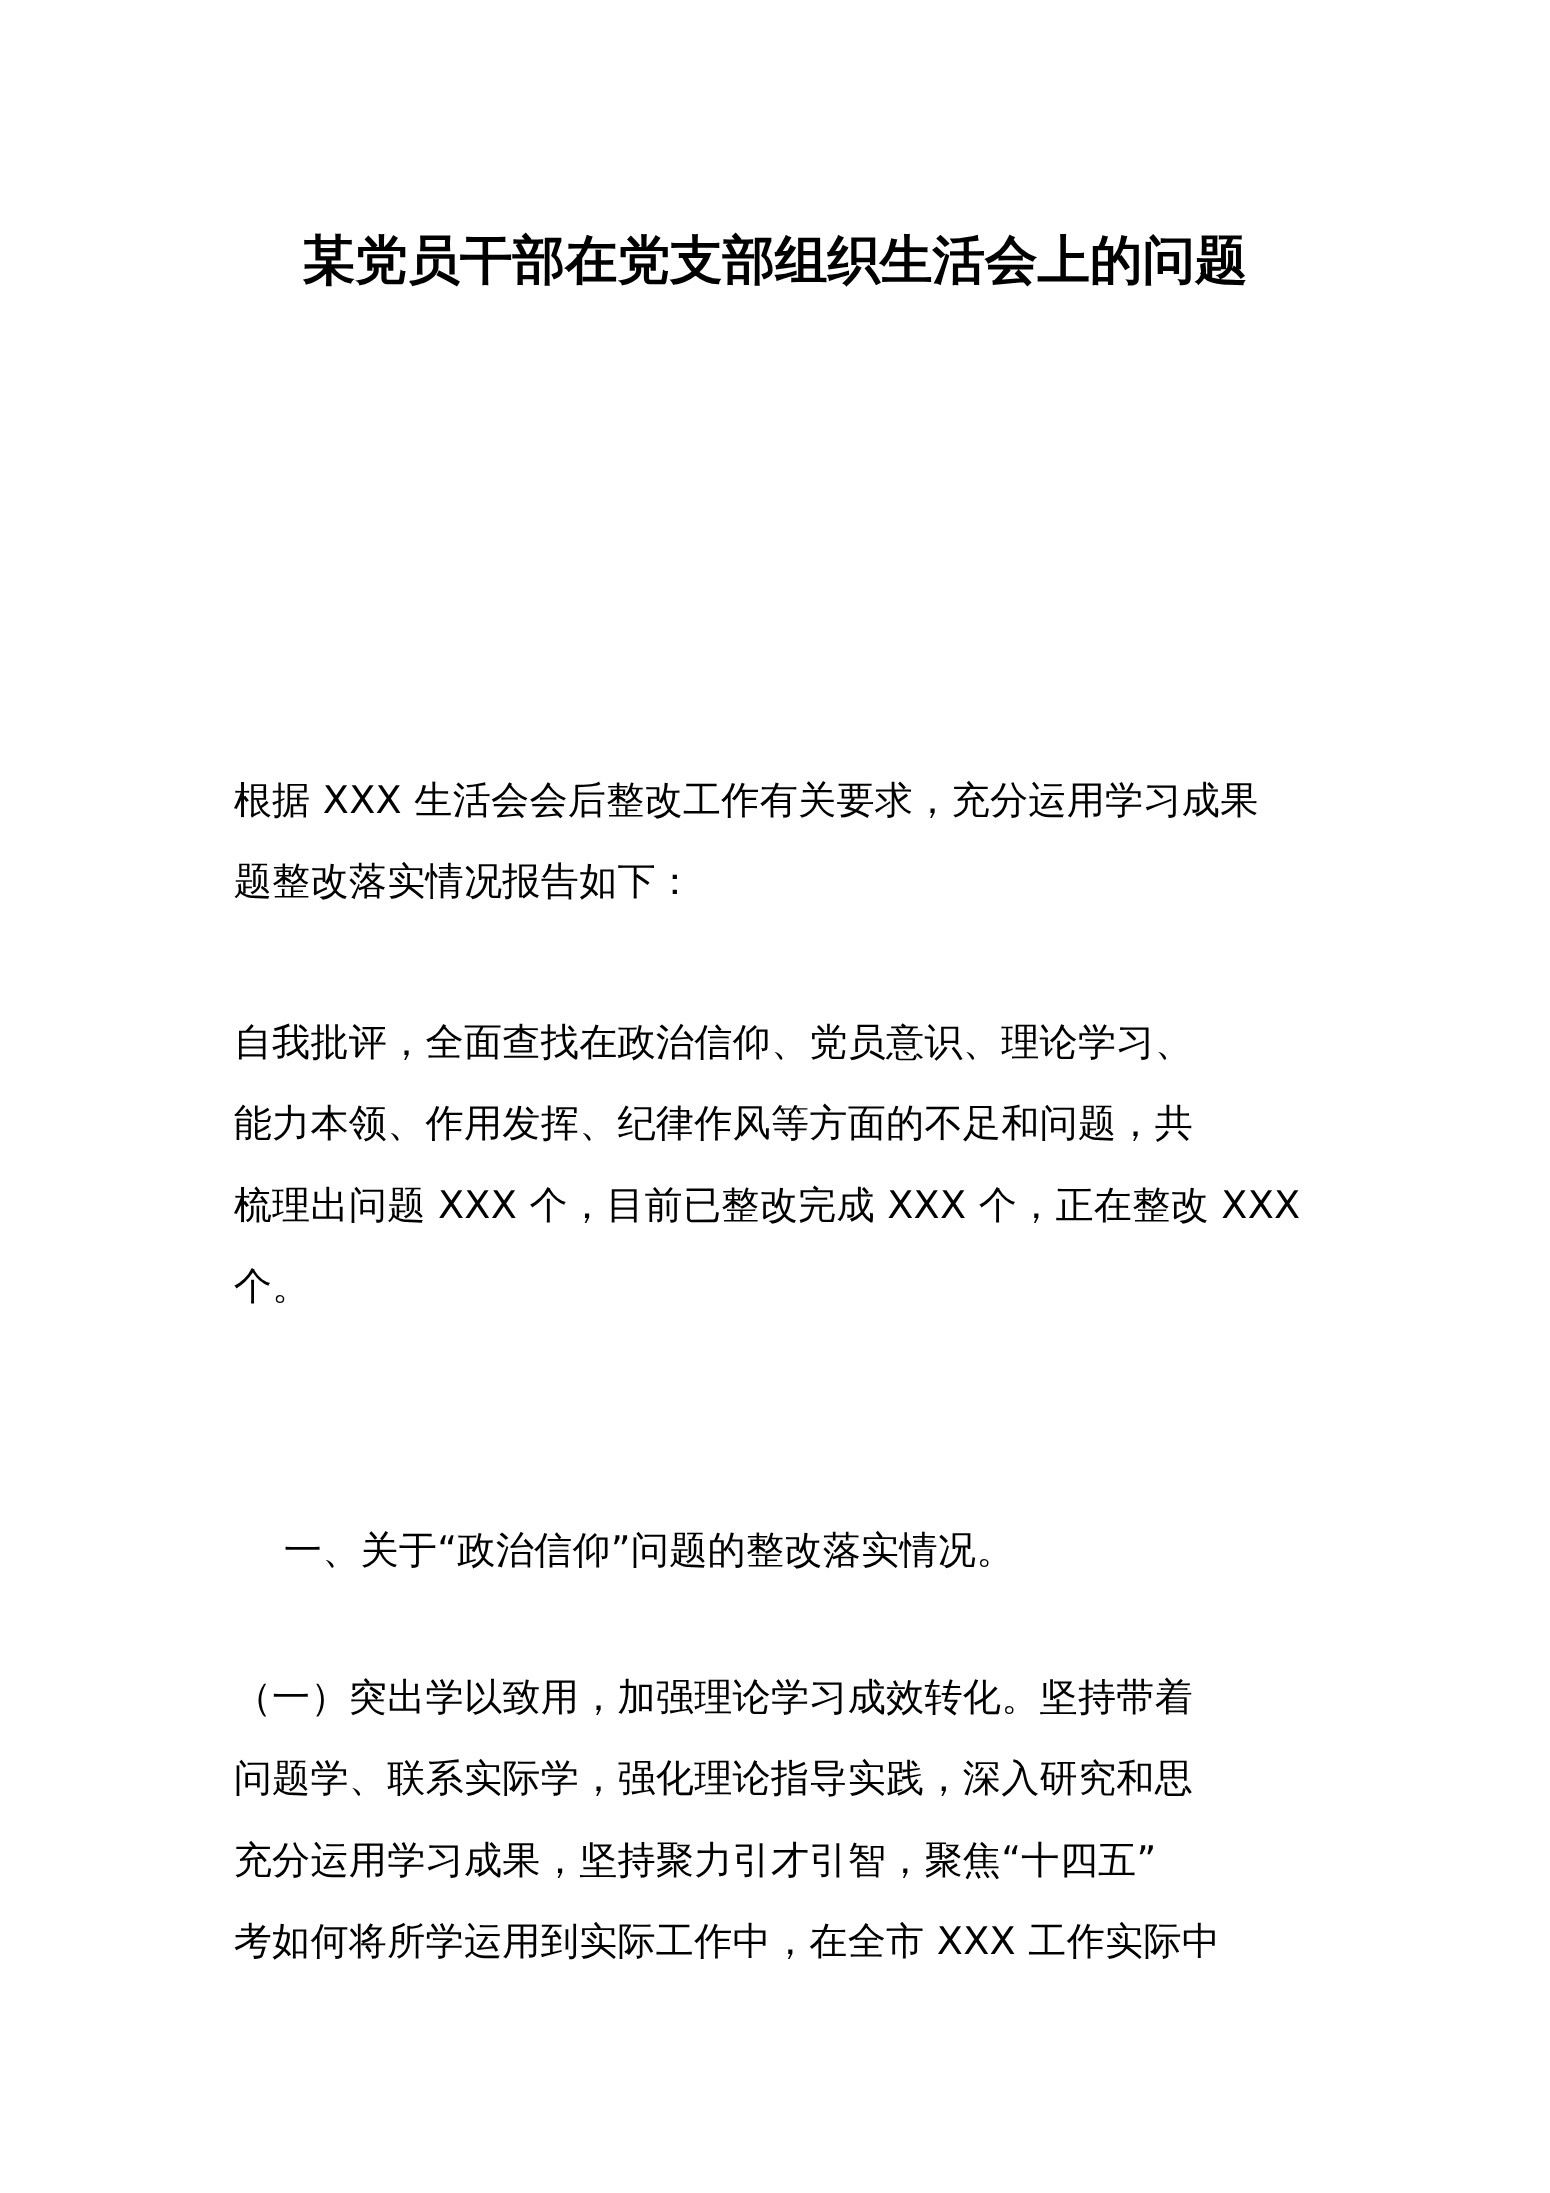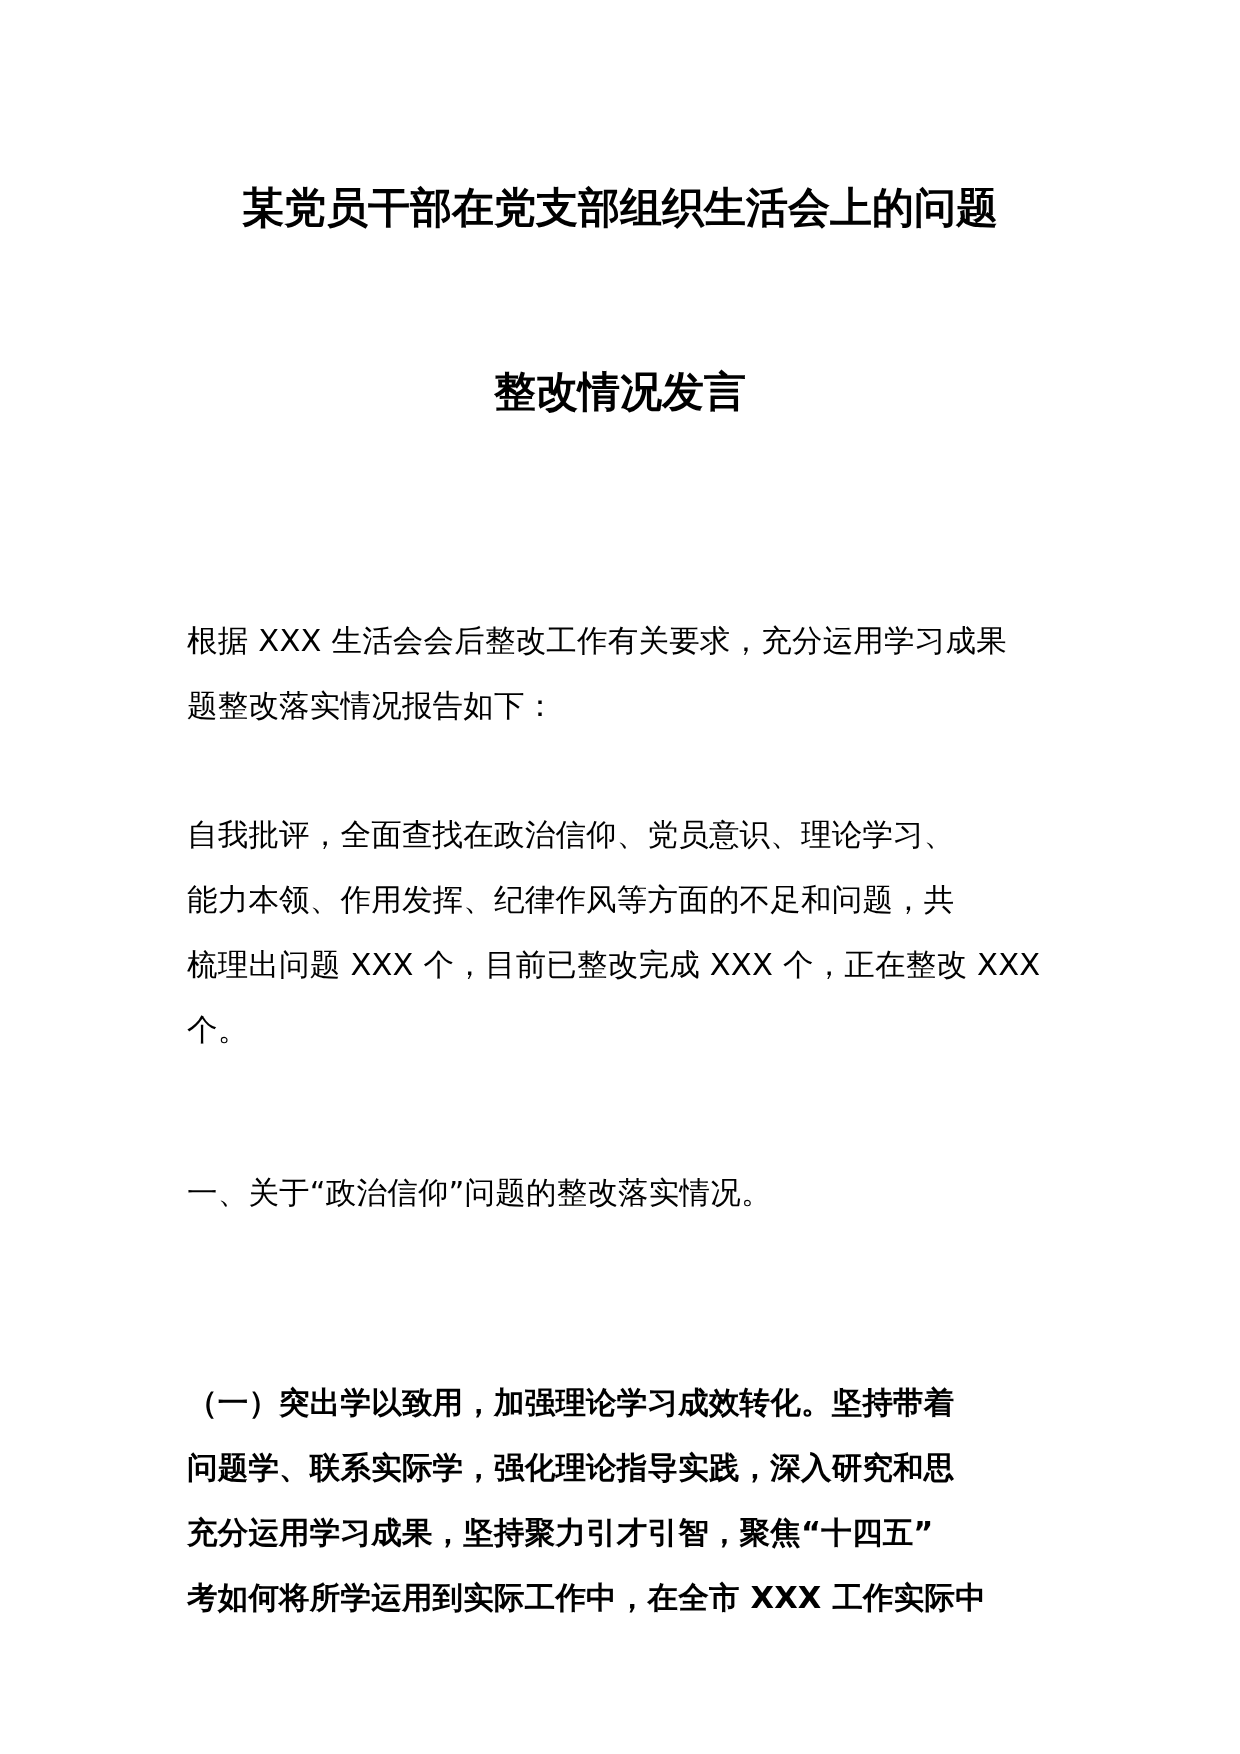--- a/index.html
+++ b/index.html
@@ -60,7 +60,6 @@
 <div class="page">
 
   <div class="title-line l1">某党员干部在党支部组织生活会上的问题</div>
-  <div class="title-line l2">整改情况发言</div>
 
   <div class="body p1">
     <span class="line">根据 XXX 生活会会后整改工作有关要求，充分运用学习成果</span>

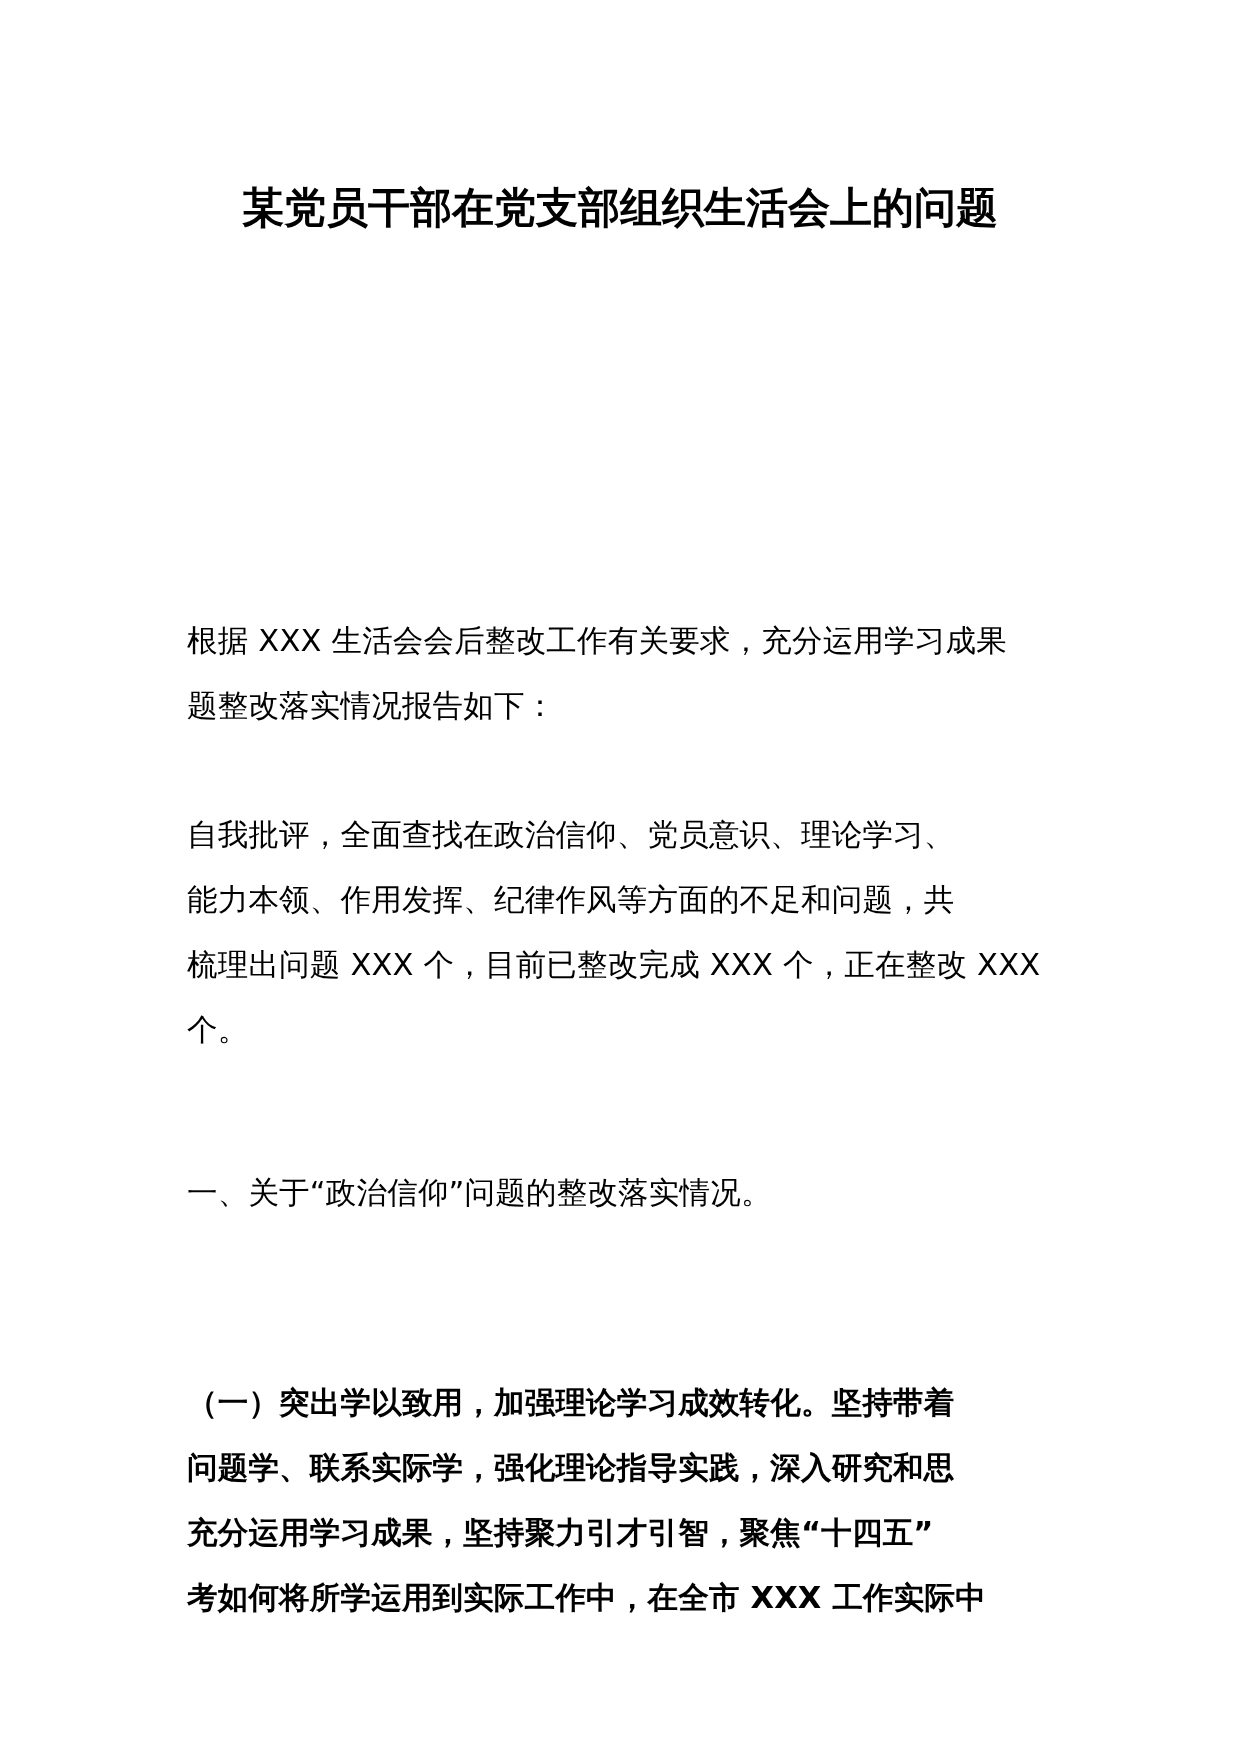--- a/index.html
+++ b/index.html
@@ -51,7 +51,7 @@
     }
     .p1 { top: 608px; }
     .p2 { top: 802px; }
-    .p3 { top: 1160px; }
+    .p3 { top: 1208px; margin-left: 40px; }
     .p4 { top: 1370px; font-weight: bold; }
   </style>
 </head>

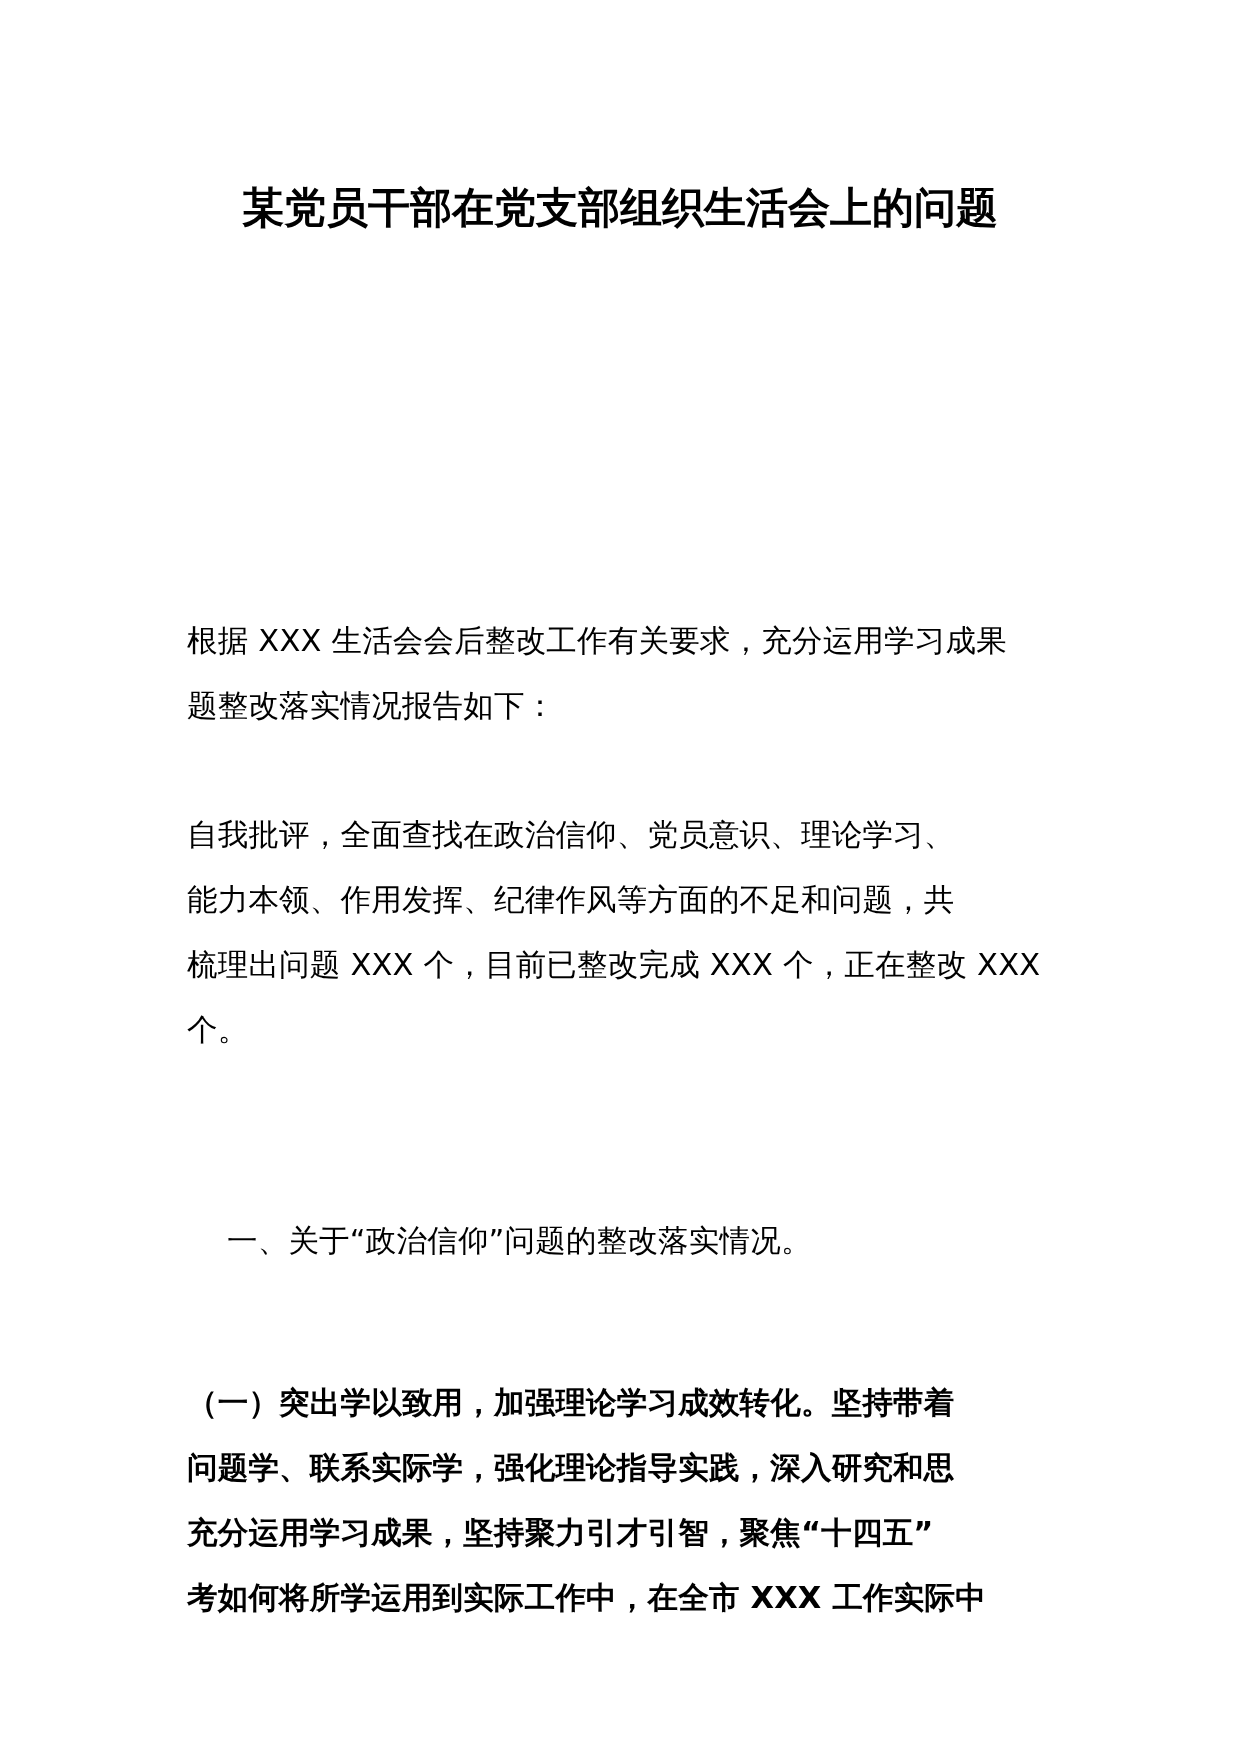--- a/index.html
+++ b/index.html
@@ -52,7 +52,7 @@
     .p1 { top: 608px; }
     .p2 { top: 802px; }
     .p3 { top: 1208px; margin-left: 40px; }
-    .p4 { top: 1370px; font-weight: bold; }
+    .p4 { top: 1326px; }
   </style>
 </head>
 <body>

